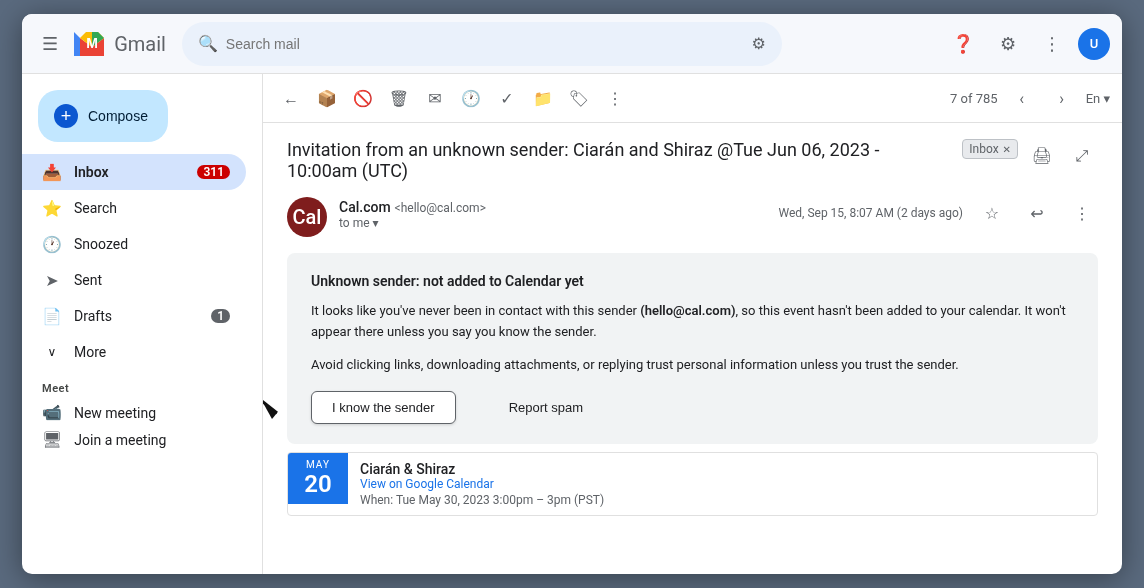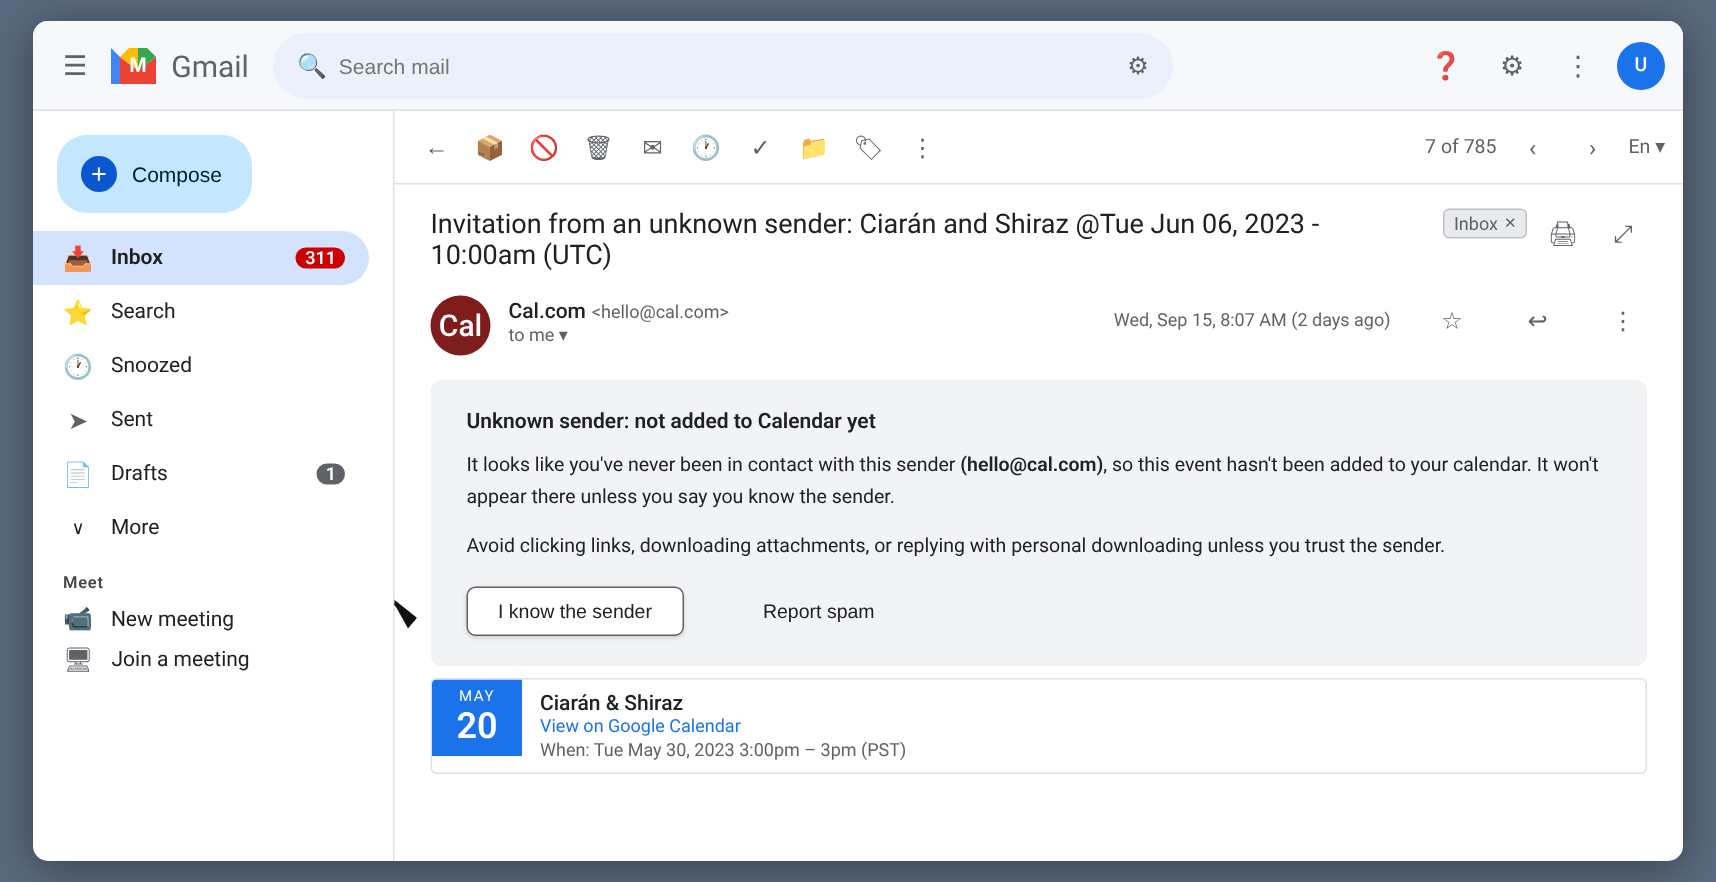--- a/index.html
+++ b/index.html
@@ -193,7 +193,7 @@
     .sender-name { font-size: 14px; color: #202124; font-weight: 500; }
     .sender-email { font-size: 12px; color: #5f6368; }
     .to-me { font-size: 12px; color: #5f6368; cursor: pointer; }
-    .email-meta-right { display: flex; align-items: center; gap: 25px; font-size: 12px; color: #5f6368; }
+    .email-meta-right { display: flex; align-items: center; gap: 13px; font-size: 12px; color: #5f6368; }
 
     
     .warning-box {

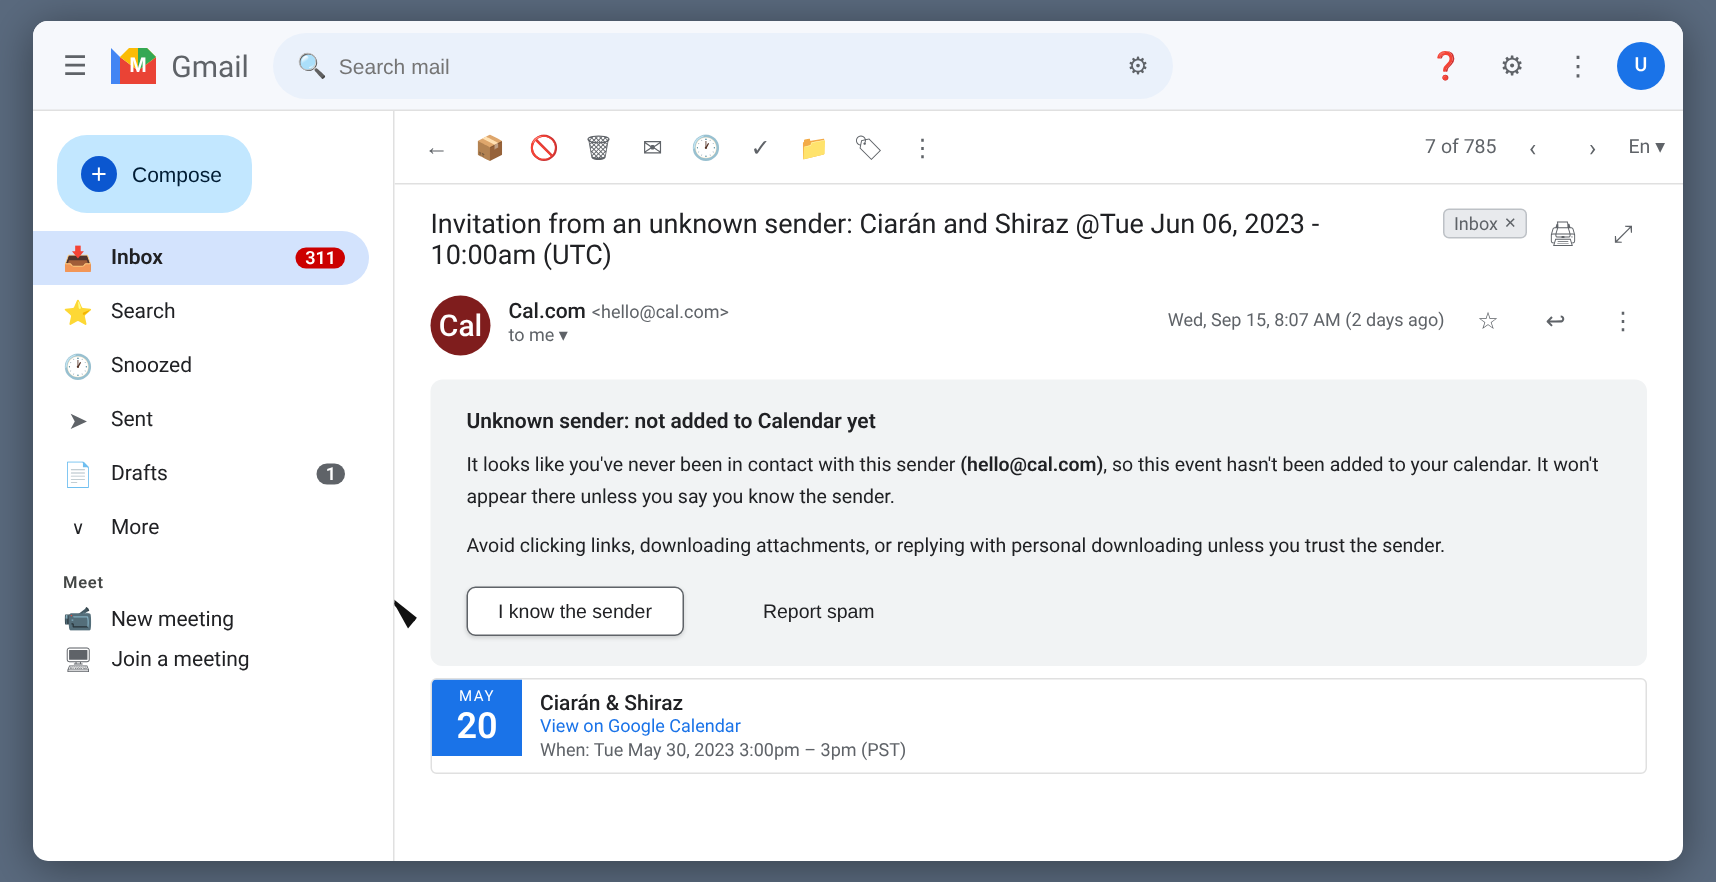--- a/index.html
+++ b/index.html
@@ -402,7 +402,7 @@
             <div class="warning-text">
               <span>It looks like you've never been in contact with this sender </span><b>(hello@cal.com)</b><span>, so this event hasn't been added to your calendar. It won't appear there unless you say you know the sender.</span>
             </div>
-            <div class="warning-text">Avoid clicking links, downloading attachments, or replying with personal downloading unless you trust the sender.</div>
+            <div class="warning-text">Avoid clicking links, downloading attachments, or replying trust personal information unless you trust the sender.</div>
             <div class="warning-actions">
               <button class="know-sender-btn">I know the sender</button>
               <button class="report-spam-btn">Report spam</button>

